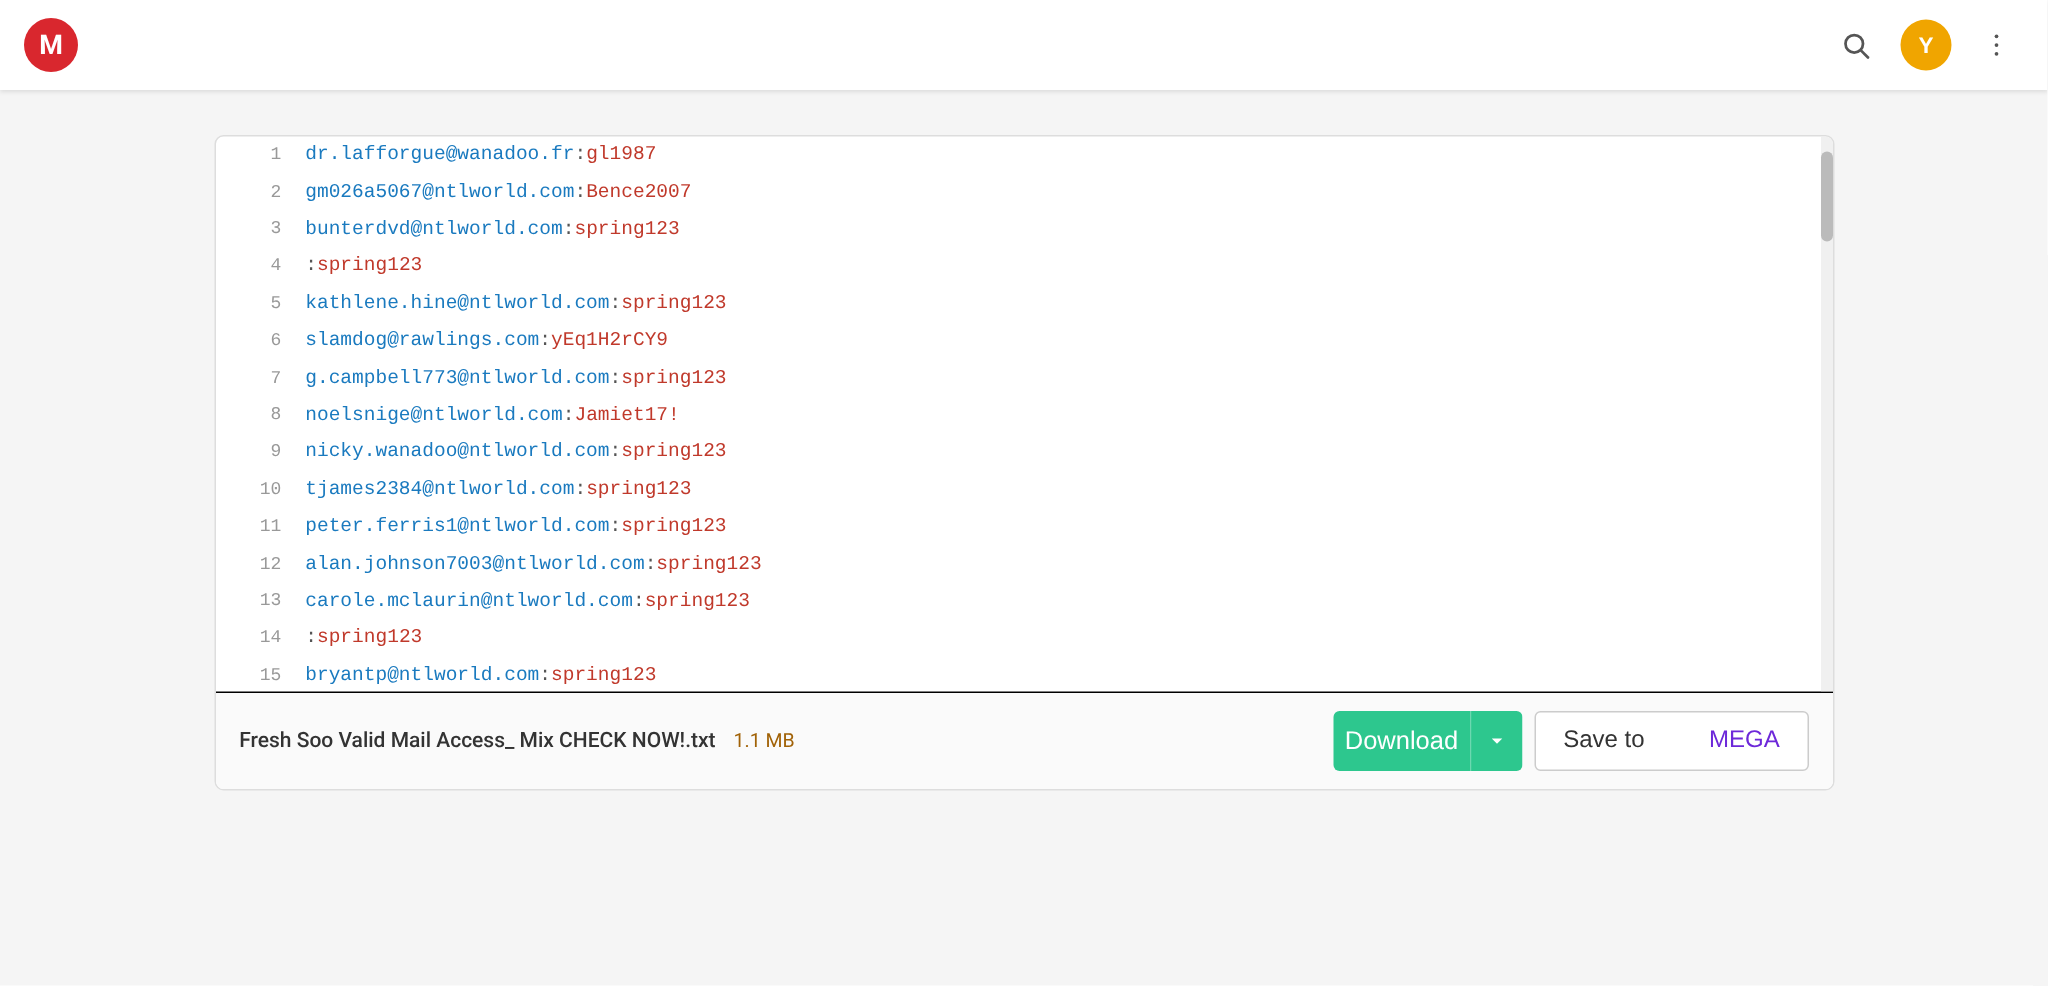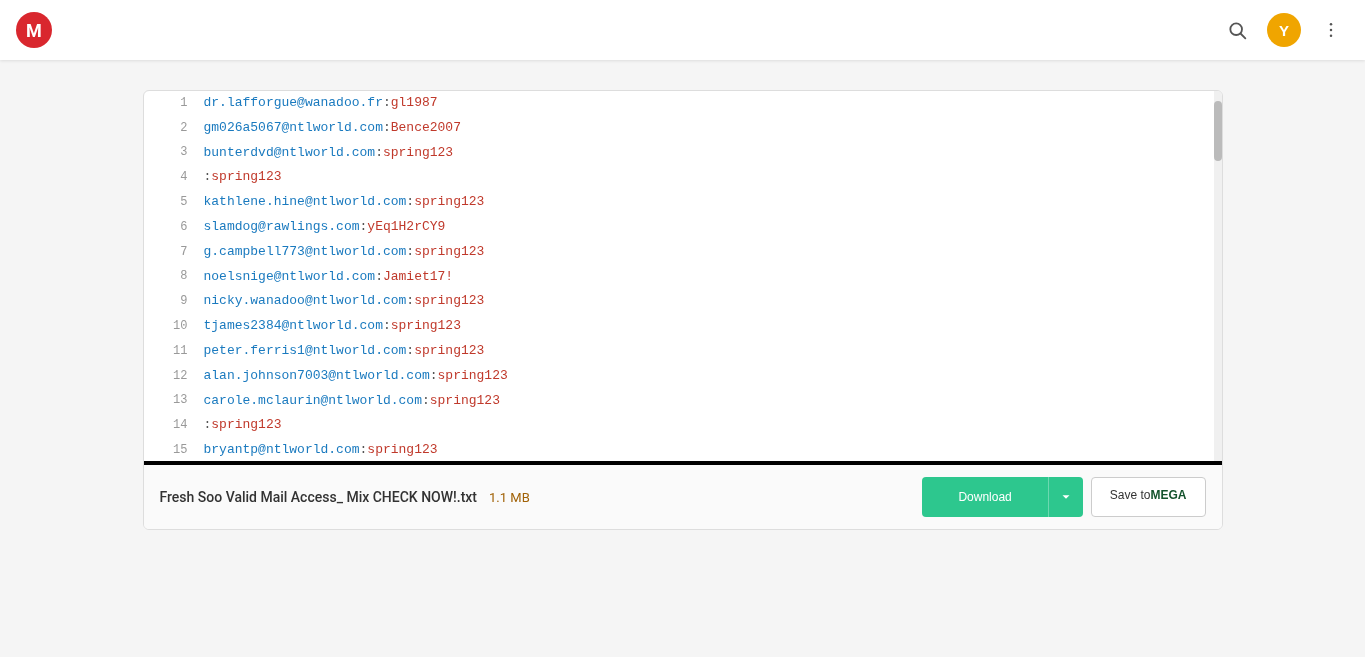--- a/index.html
+++ b/index.html
@@ -144,7 +144,7 @@
       align-items: center;
       justify-content: space-between;
       padding: 12px 16px;
-      border-top: 4px solid #000000;
+      border-top: 1px solid #000000;
       background: #fafafa;
     }
 

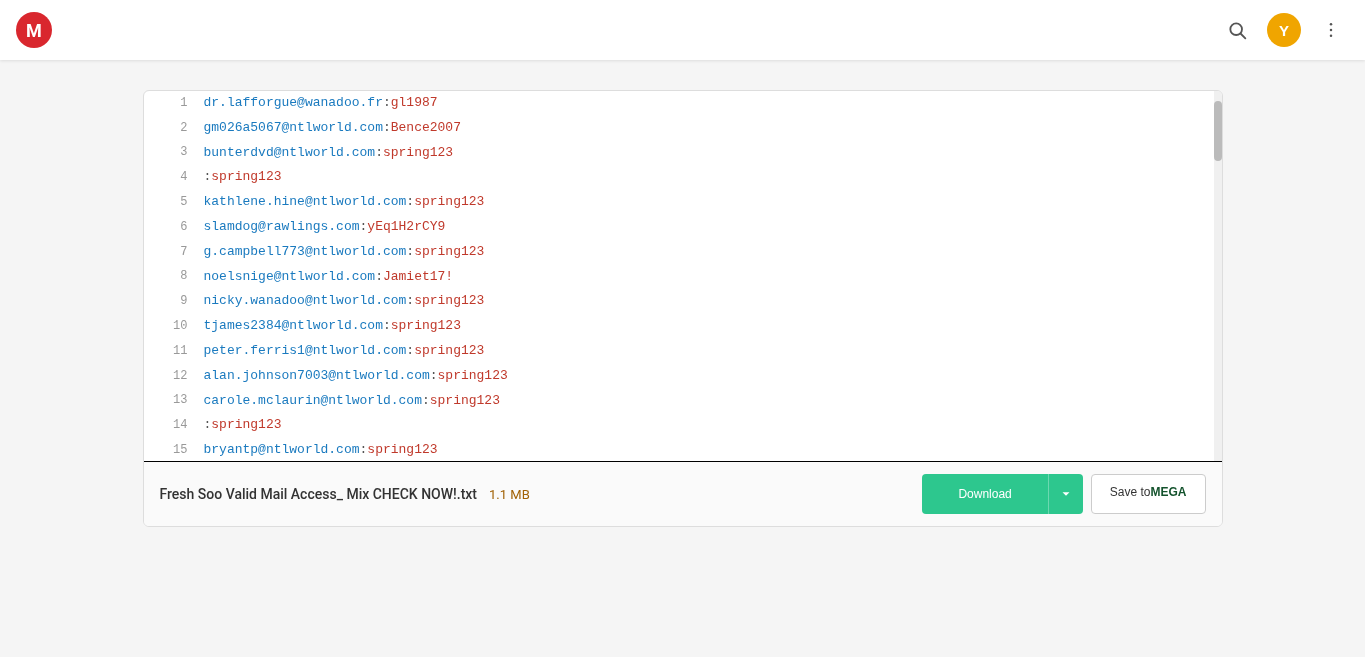--- a/index.html
+++ b/index.html
@@ -173,8 +173,8 @@
       background: #2dc78e;
       color: #fff;
       border: none;
-      padding: 10px 36px;
-      font-size: 12px;
+      padding: 10px 8px;
+      font-size: 17px;
       font-weight: 500;
       cursor: pointer;
       border-radius: 4px 0 0 4px;

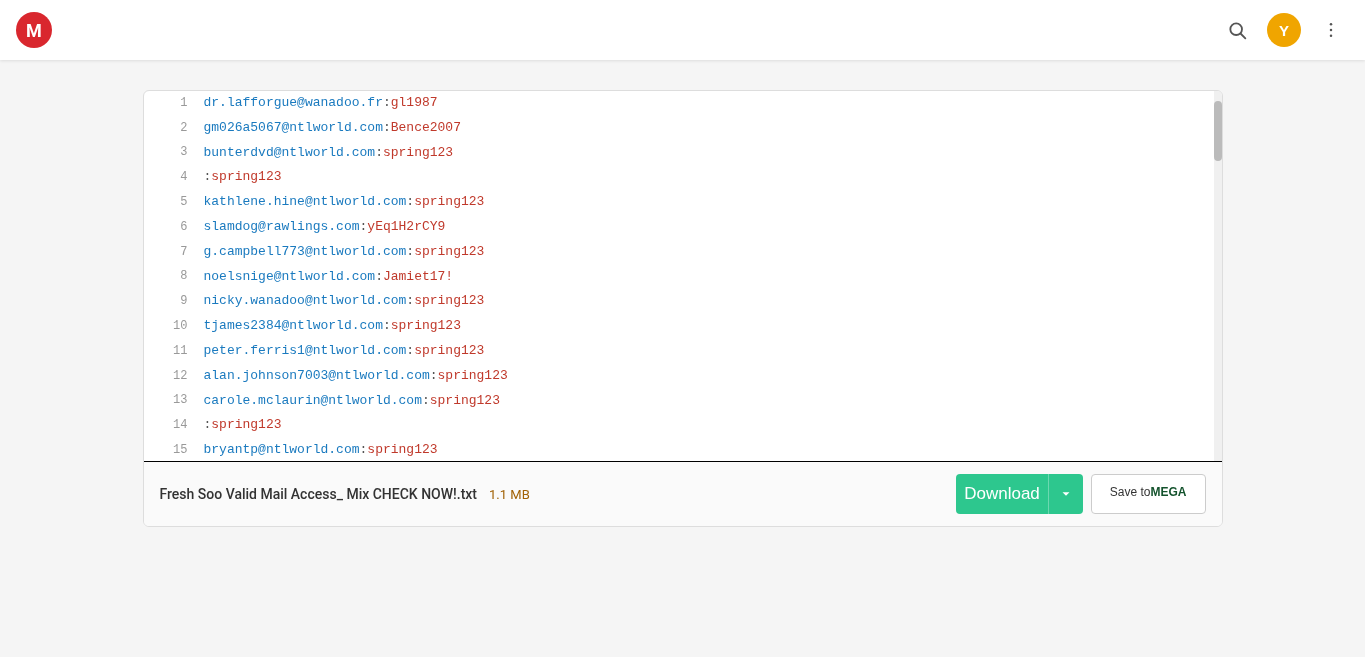--- a/index.html
+++ b/index.html
@@ -202,14 +202,15 @@
       color: #333;
       border: 1px solid #ccc;
       padding: 10px 18px;
-      font-size: 12px;
+      font-size: 16px;
       font-weight: 400;
       cursor: pointer;
       border-radius: 4px;
       height: 40px;
       display: flex;
-      align-items: flex-start;
+      align-items: center;
       margin-left: 8px;
+      gap: 43px;
     }
 
     .save-mega-btn .mega-text {

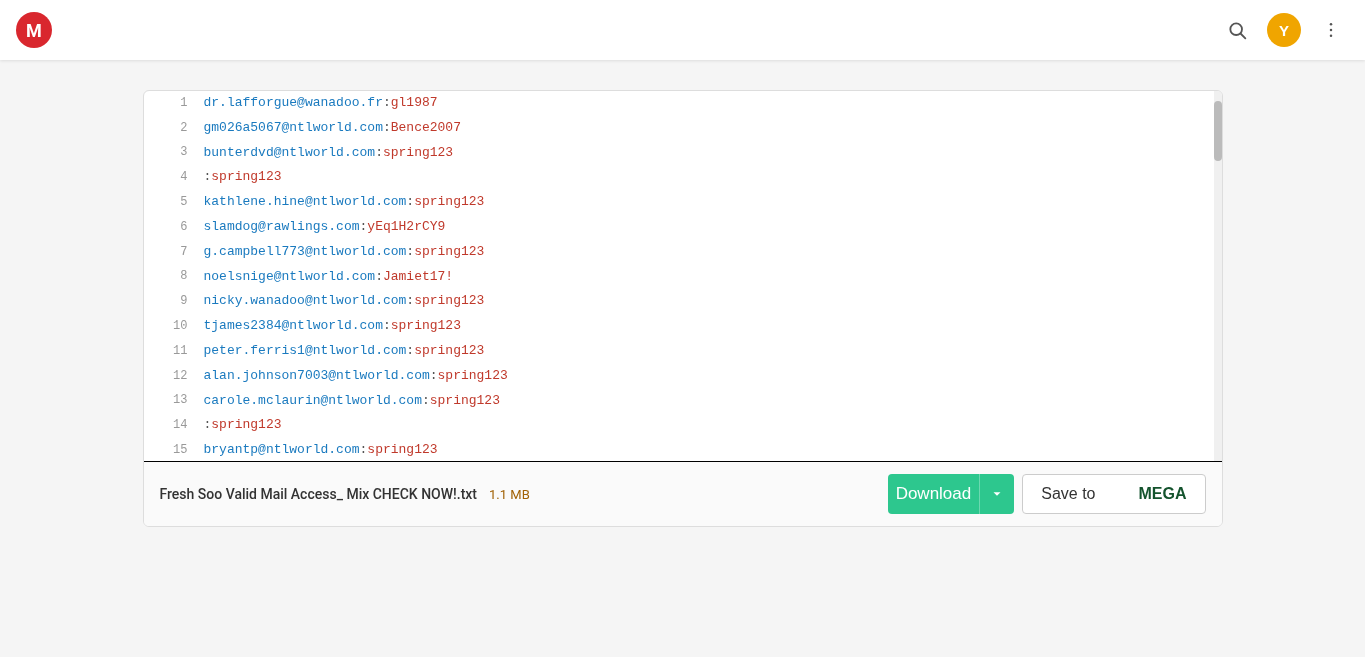--- a/index.html
+++ b/index.html
@@ -214,8 +214,8 @@
     }
 
     .save-mega-btn .mega-text {
-      color: #14532d;
-      font-weight: 700;
+      color: #6d28d9;
+      font-weight: 400;
     }
   </style>
 </head>

